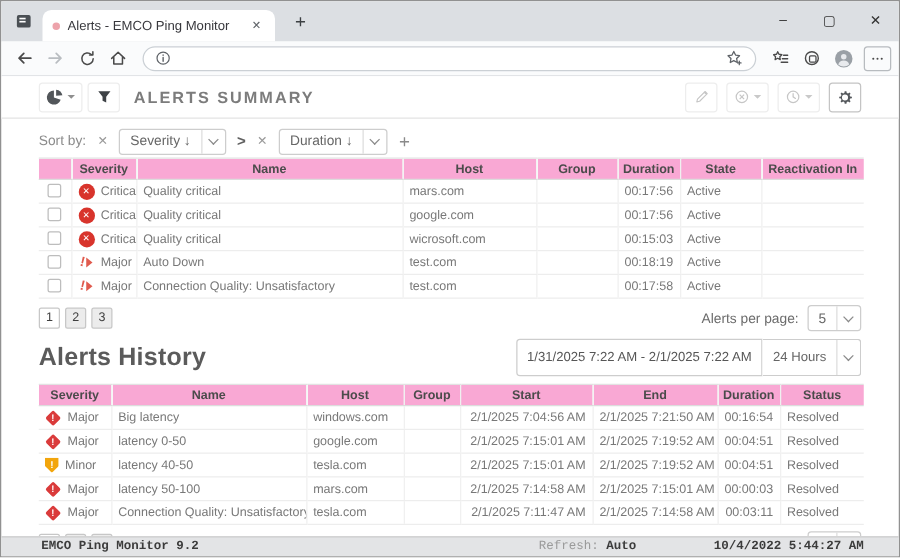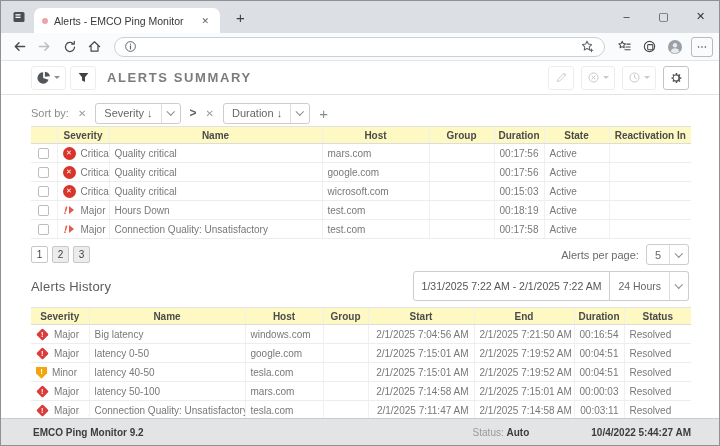--- a/index.html
+++ b/index.html
@@ -49,7 +49,7 @@
   .plus-btn { color:#8a8a8a; font-size:15px; font-weight:400; }
 
   table { width:100%; border-collapse:collapse; table-layout:fixed; font-size:10px; color:#787878; }
-  thead th { background:#fef9c3; color:#4b4b4b; font-weight:700; height:17px; border-top:1px solid #e2e2e2; border-bottom:1px solid #dcdcdc; text-align:center; padding:0 3px; white-space:nowrap; overflow:hidden; }
+  thead th { background:#f9a8d4; color:#4b4b4b; font-weight:700; height:17px; border-top:1px solid #e2e2e2; border-bottom:1px solid #dcdcdc; text-align:center; padding:0 3px; white-space:nowrap; overflow:hidden; }
   tbody td { height:19px; border-bottom:1px solid #ededed; padding:0 5px; white-space:nowrap; overflow:hidden; }
   th + th, td + td { border-left:1px solid #f0f0f0; }
   td.num { text-align:right;margin-left:30px; }

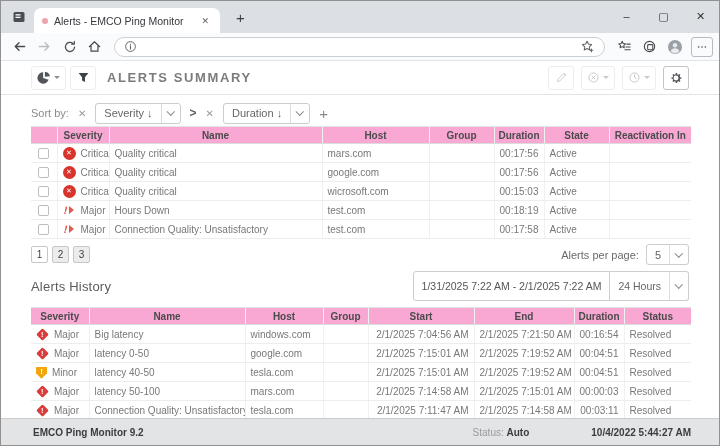--- a/index.html
+++ b/index.html
@@ -326,7 +326,7 @@
                 <span class="sev-icon" data-icon="major-flag"></span>
                 <span>Major</span>
               </span></td>
-          <td>Hours Down</td>
+          <td>Auto Down</td>
           <td>test.com</td>
           <td></td>
           <td class="num">00:18:19</td>

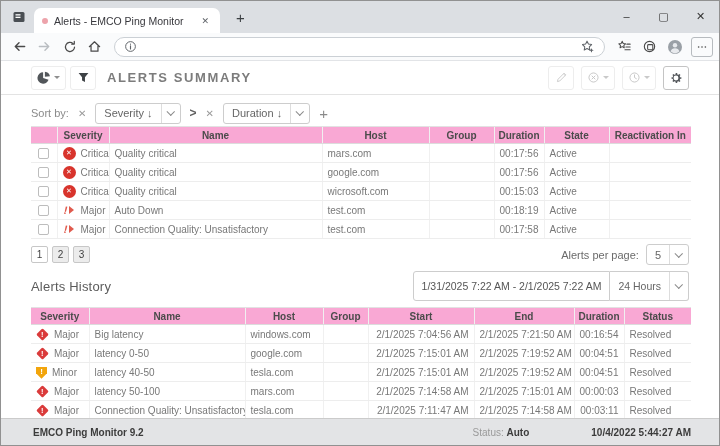--- a/index.html
+++ b/index.html
@@ -74,7 +74,7 @@
   .per-page { margin-left:auto; display:flex; align-items:center; gap:7px; font-size:11px; color:#6b6b6b; }
 
   .history-head { display:flex; align-items:center; margin:2px 0 6px; flex:none; }
-  .history-title { font-size:13px; font-weight:400; color:#5b5b5b; letter-spacing:0.2px; }
+  .history-title { font-size:20px; font-weight:700; color:#5b5b5b; letter-spacing:0.2px; }
   .range-group { margin-left:auto; display:flex; height:30px; }
   .range-box { border:1px solid #cdcdcd; border-radius:3px 0 0 3px; display:flex; align-items:center; padding:0 8px; font-size:10.5px; color:#565656; background:#fff; }
   .preset-box { border:1px solid #cdcdcd; border-left:none; border-radius:0 3px 3px 0; display:flex; align-items:center; font-size:10.5px; color:#666; background:#fff; }

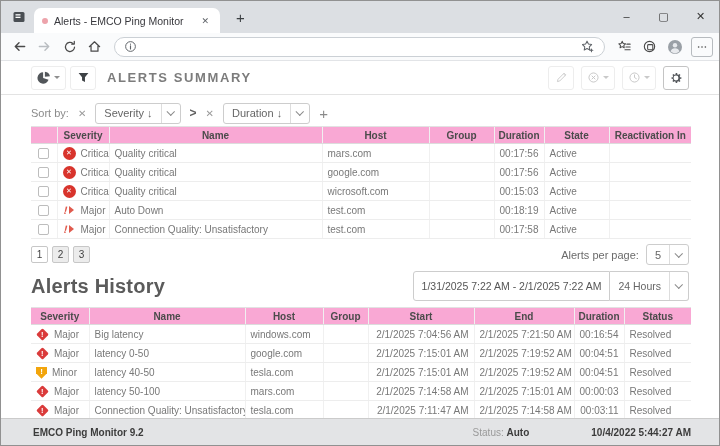--- a/index.html
+++ b/index.html
@@ -82,7 +82,7 @@
   .preset-box .chev-cell { border-left:1px solid #ddd; width:19px; height:100%; display:flex; align-items:center; justify-content:center; }
 
   
-  .statusbar { height:27px; background:#e3e4e6; border-top:1px solid #cbcbcb; display:flex; align-items:center; padding:0 28px 0 32px; font-size:10px; color:#3c3c3c; flex:none; }
+  .statusbar { height:16px; background:#e3e4e6; border-top:1px solid #cbcbcb; display:flex; align-items:center; padding:0 28px 0 32px; font-size:10px; color:#3c3c3c; flex:none;font-family:Liberation Mono, monospace; }
   .status-app { font-weight:700; }
   .refresh-group { margin-left:auto; margin-right:62px; }
   .refresh-label { color:#9a9a9a; }

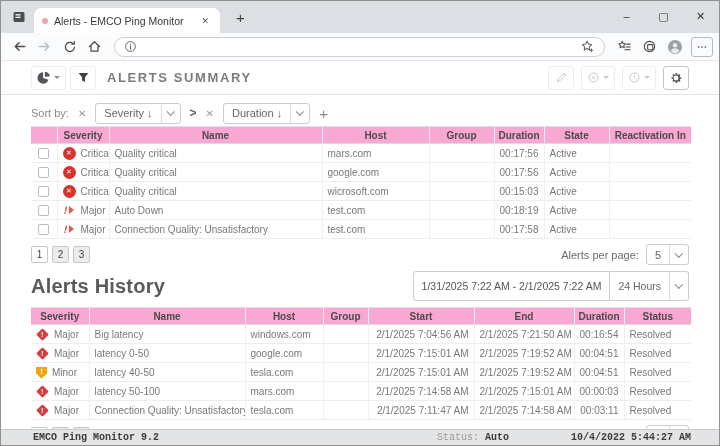--- a/index.html
+++ b/index.html
@@ -489,7 +489,7 @@
   <div class="statusbar">
     <span class="status-app">EMCO Ping Monitor 9.2</span>
     <span class="refresh-group">
-      <span class="refresh-label">Status:</span>
+      <span class="refresh-label">Refresh:</span>
       <span class="refresh-value">Auto</span>
     </span>
     <span class="timestamp">10/4/2022 5:44:27 AM</span>

